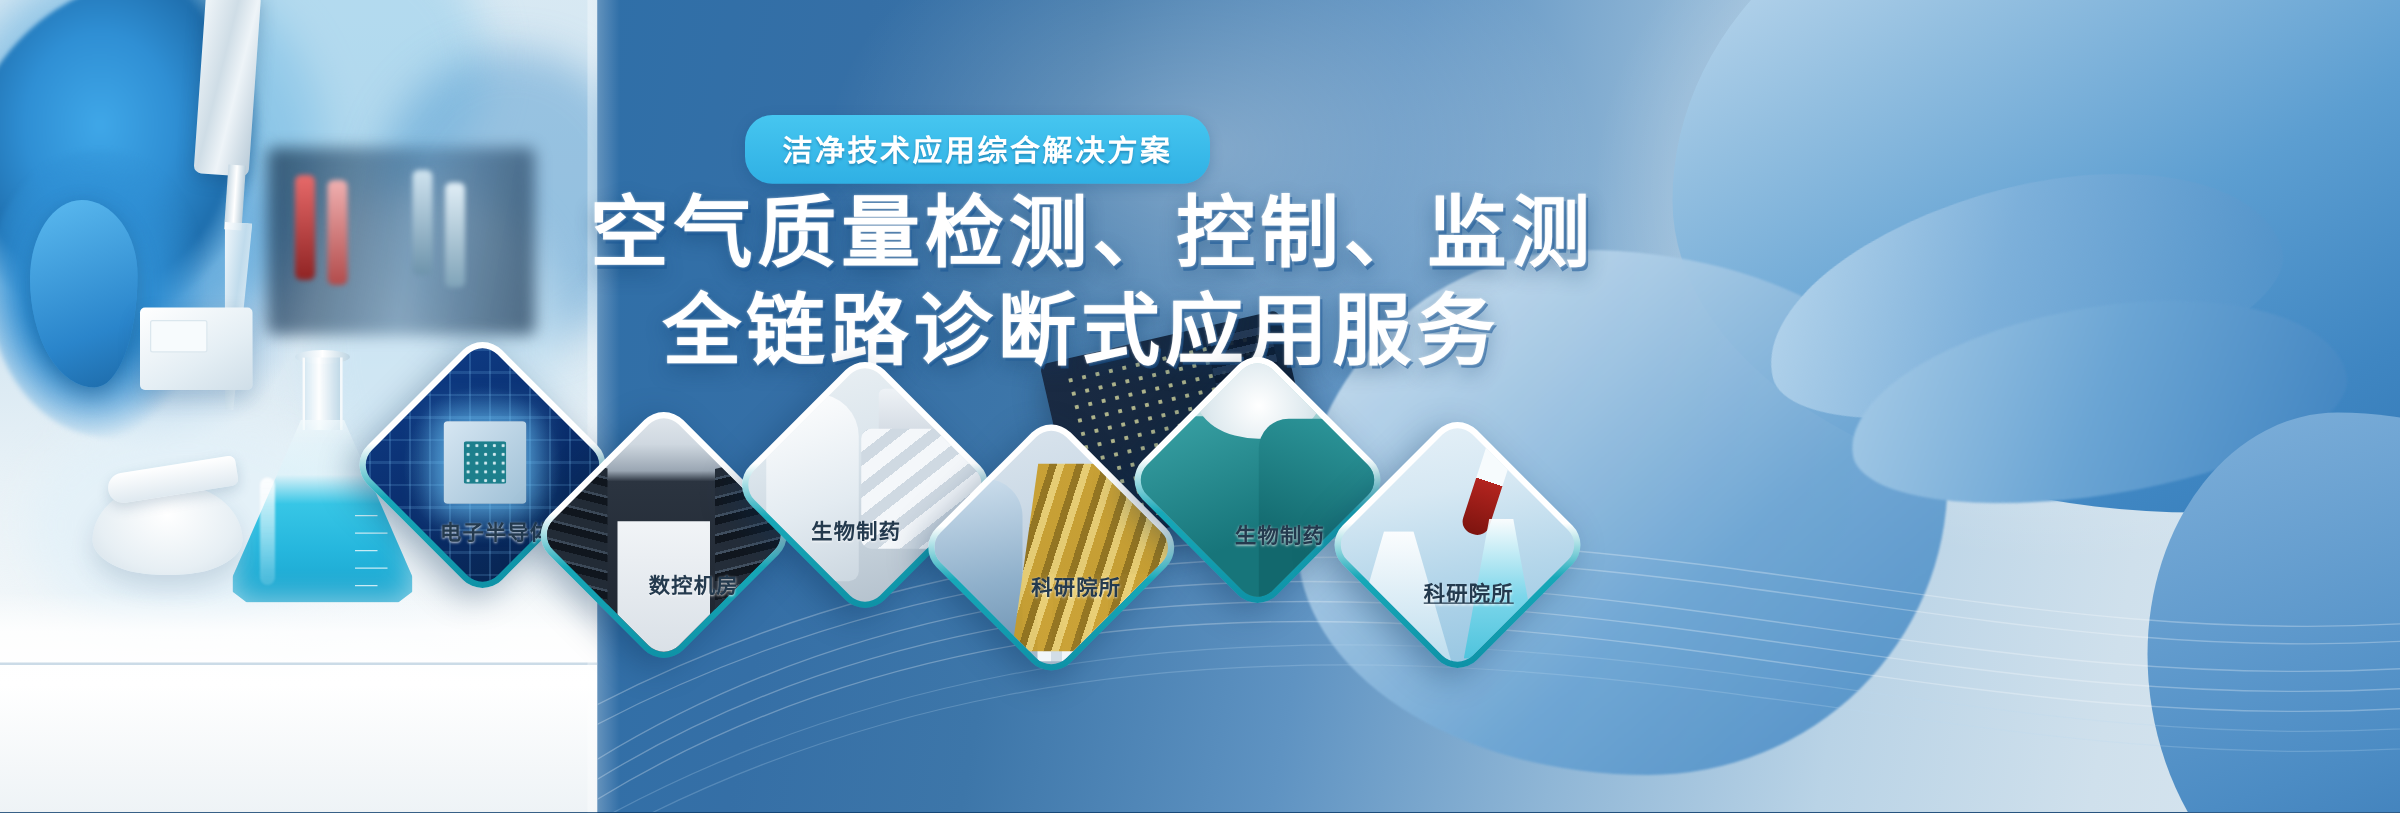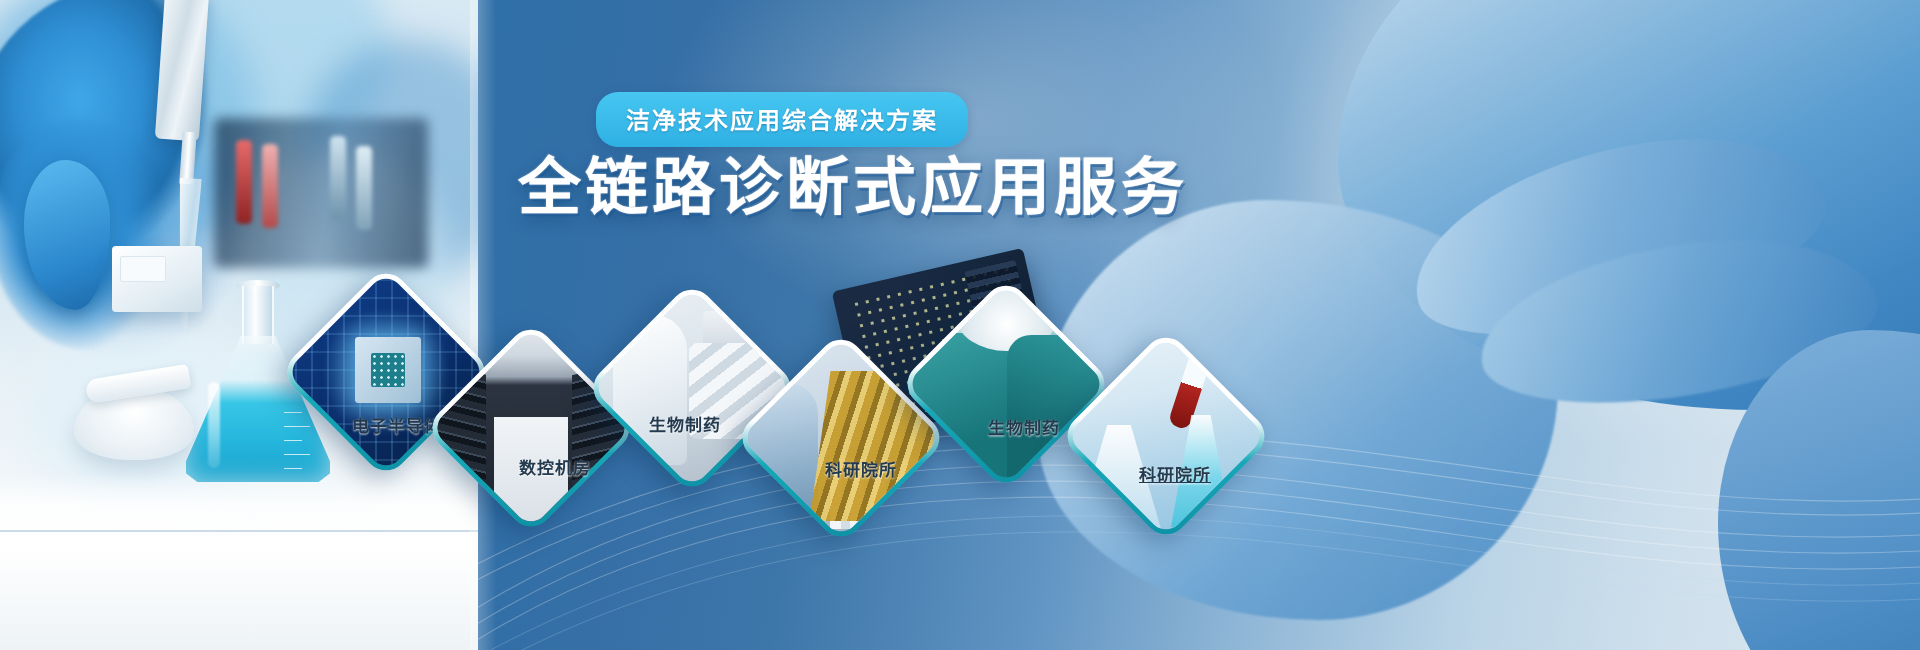--- a/index.html
+++ b/index.html
@@ -412,6 +412,7 @@
       <span class="badge">洁净技术应用综合解决方案</span>
     </div>
     <div class="headline">
+      <div class="hl-line hl-1">空气质量检测、控制、监测</div>
       <div class="hl-line hl-2">全链路诊断式应用服务</div>
     </div>
   </div>

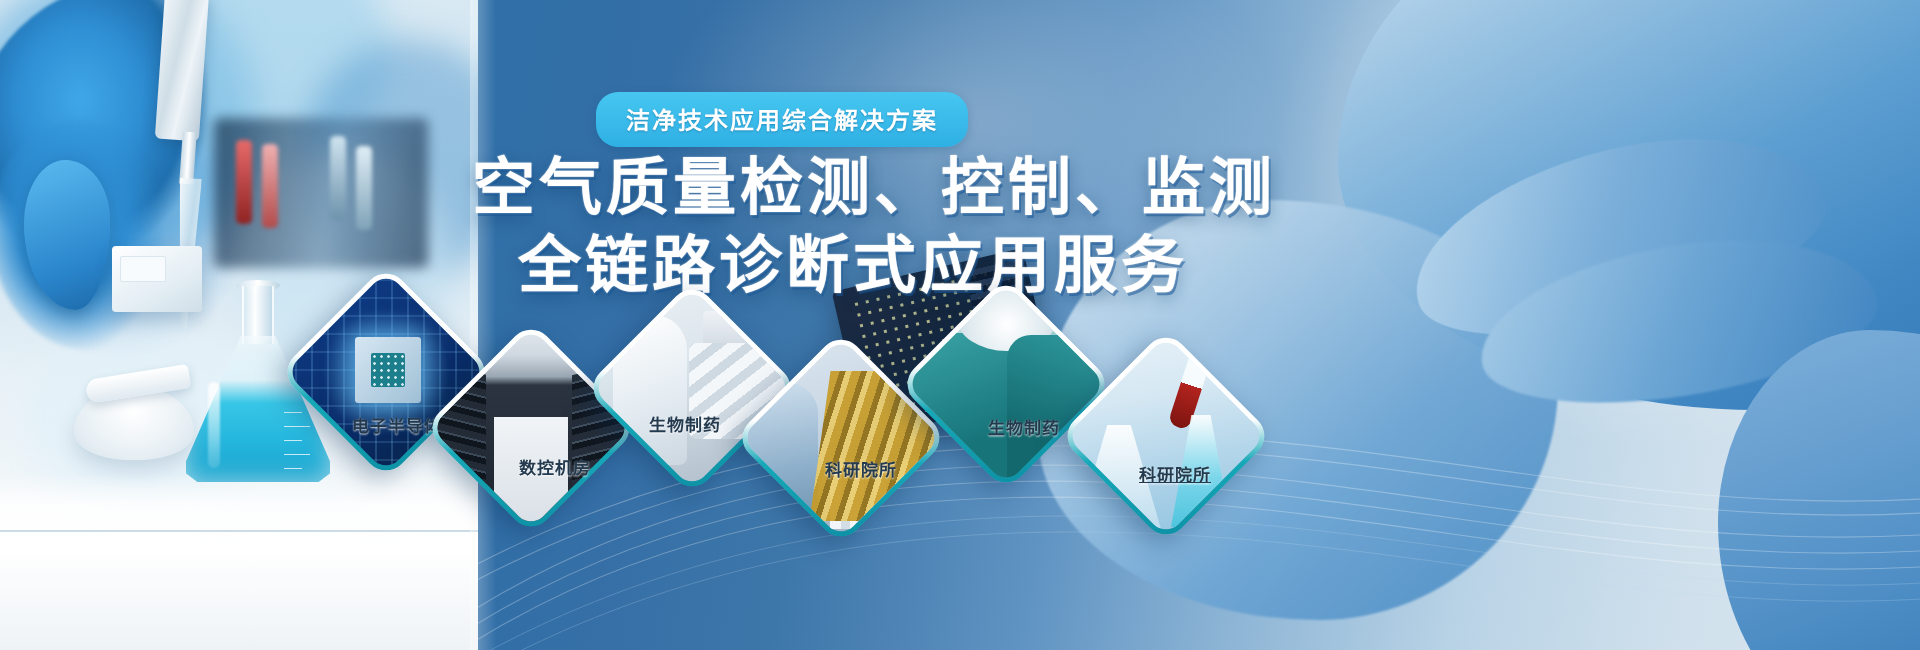--- a/index.html
+++ b/index.html
@@ -229,7 +229,7 @@
       0 6px 16px rgba(12,58,102,.45);
   }
   .hl-1{margin-left:-6px;}
-  .hl-2{margin-left:40px;}
+  .hl-2{margin-left:52px;}
 
   
   .cards{position:absolute;left:0;top:0;width:1920px;height:650px;}

